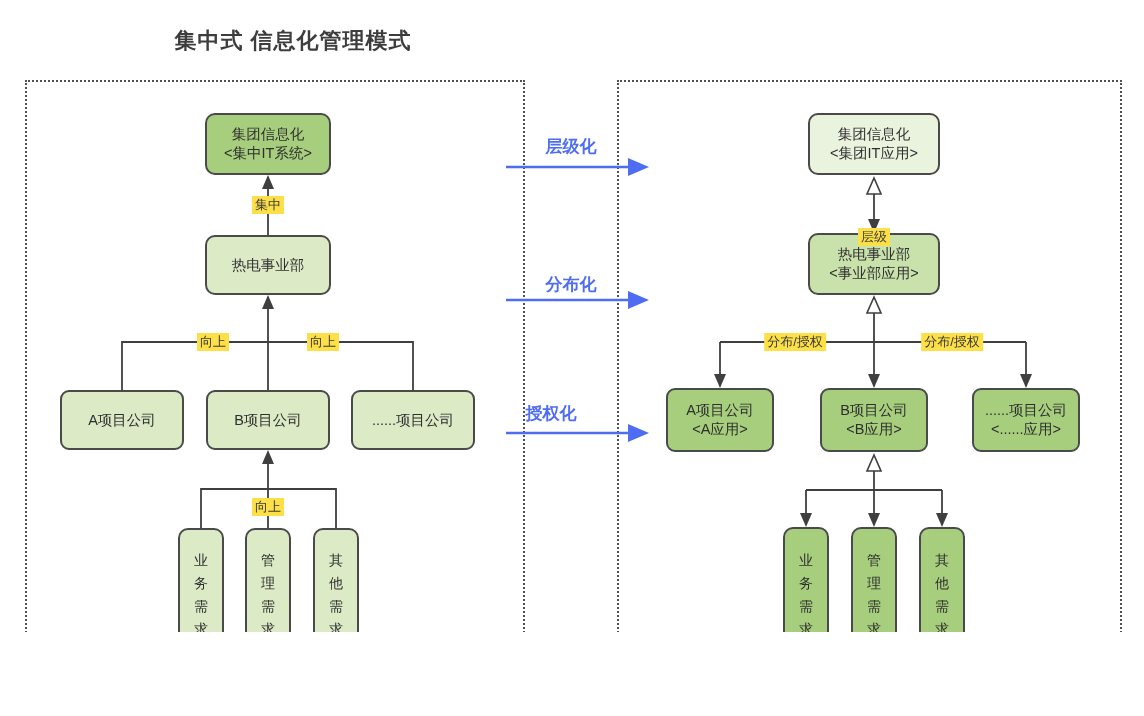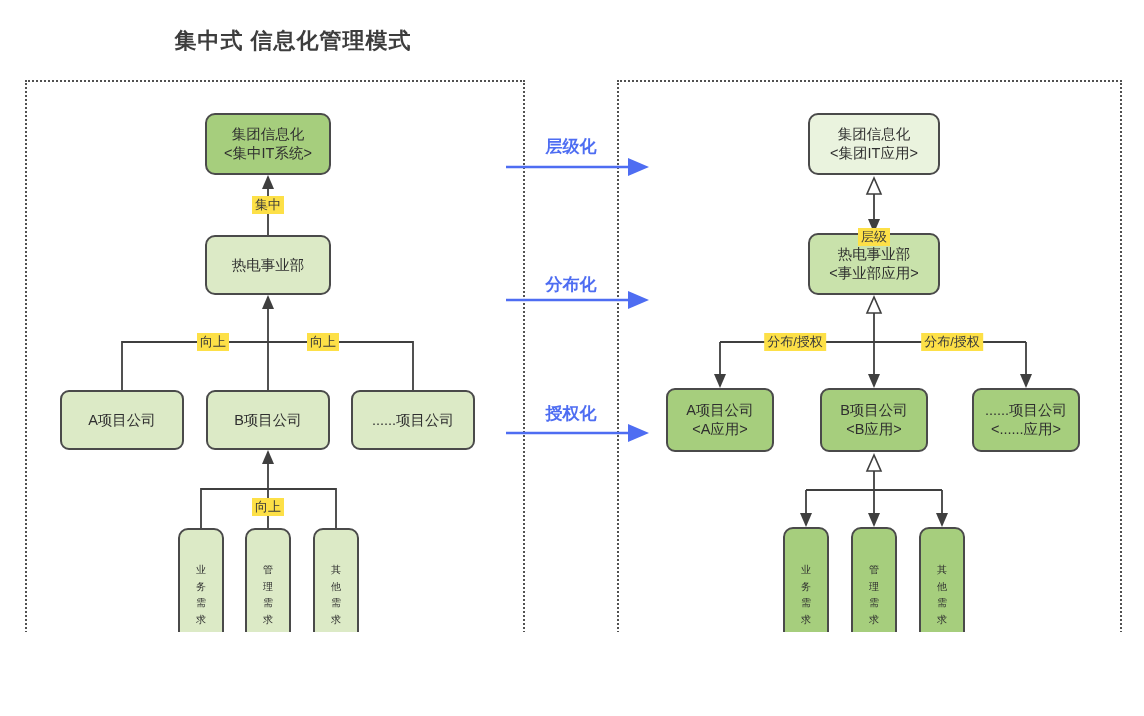--- a/index.html
+++ b/index.html
@@ -173,7 +173,7 @@
 
   <div class="blue-lbl" style="left:571px;top:146px;">层级化</div>
   <div class="blue-lbl" style="left:571px;top:284px;">分布化</div>
-  <div class="blue-lbl" style="left:571px;top:413px;">授权化</div>
+  <div class="blue-lbl" style="left:551px;top:413px;">授权化</div>
 
 </div>
 

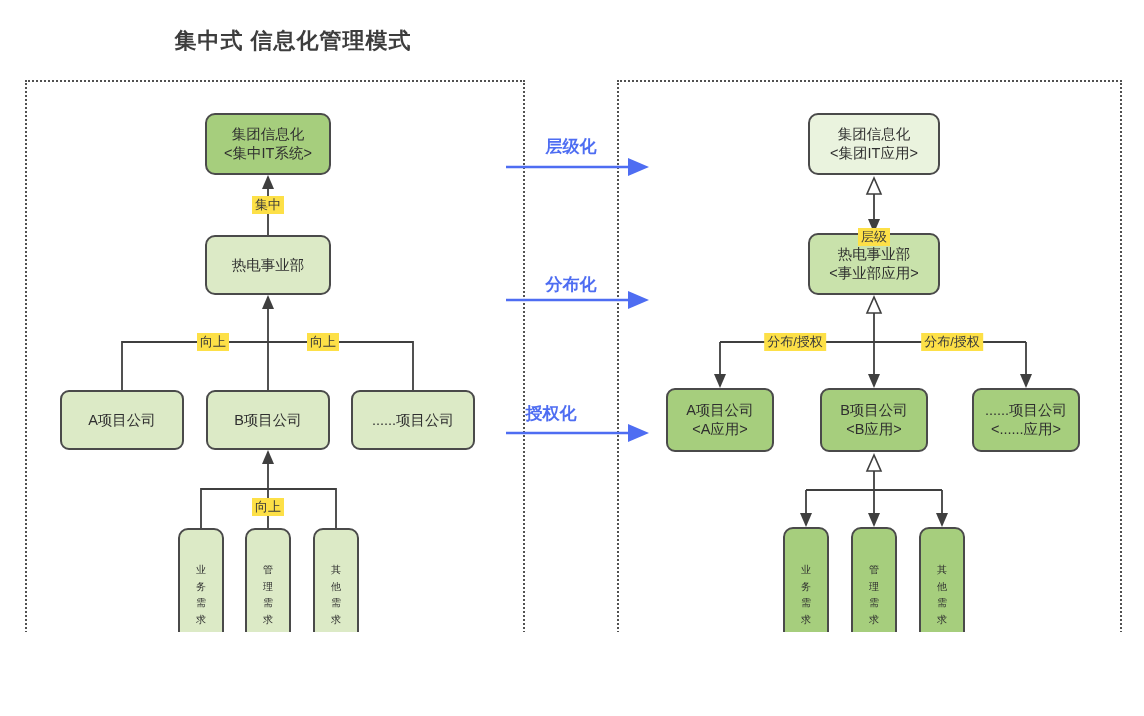--- a/index.html
+++ b/index.html
@@ -28,7 +28,7 @@
   .fill-mid{background:var(--green_mid);}
   .fill-light{background:var(--green_light);}
   .fill-pale{background:var(--green_pale);}
-  .vtext{width:16px;word-break:break-all;line-height:1.65;font-size:10px;text-align:center;}
+  .vtext{width:16px;word-break:break-all;line-height:1.65;font-size:14px;text-align:center;}
   .lbl{position:absolute;z-index:4;transform:translate(-50%,-50%);background:#fde047;
        padding:0 3px;font-size:13px;color:#3a3a3a;white-space:nowrap;}
   .blue-lbl{position:absolute;z-index:4;transform:translate(-50%,-50%);

